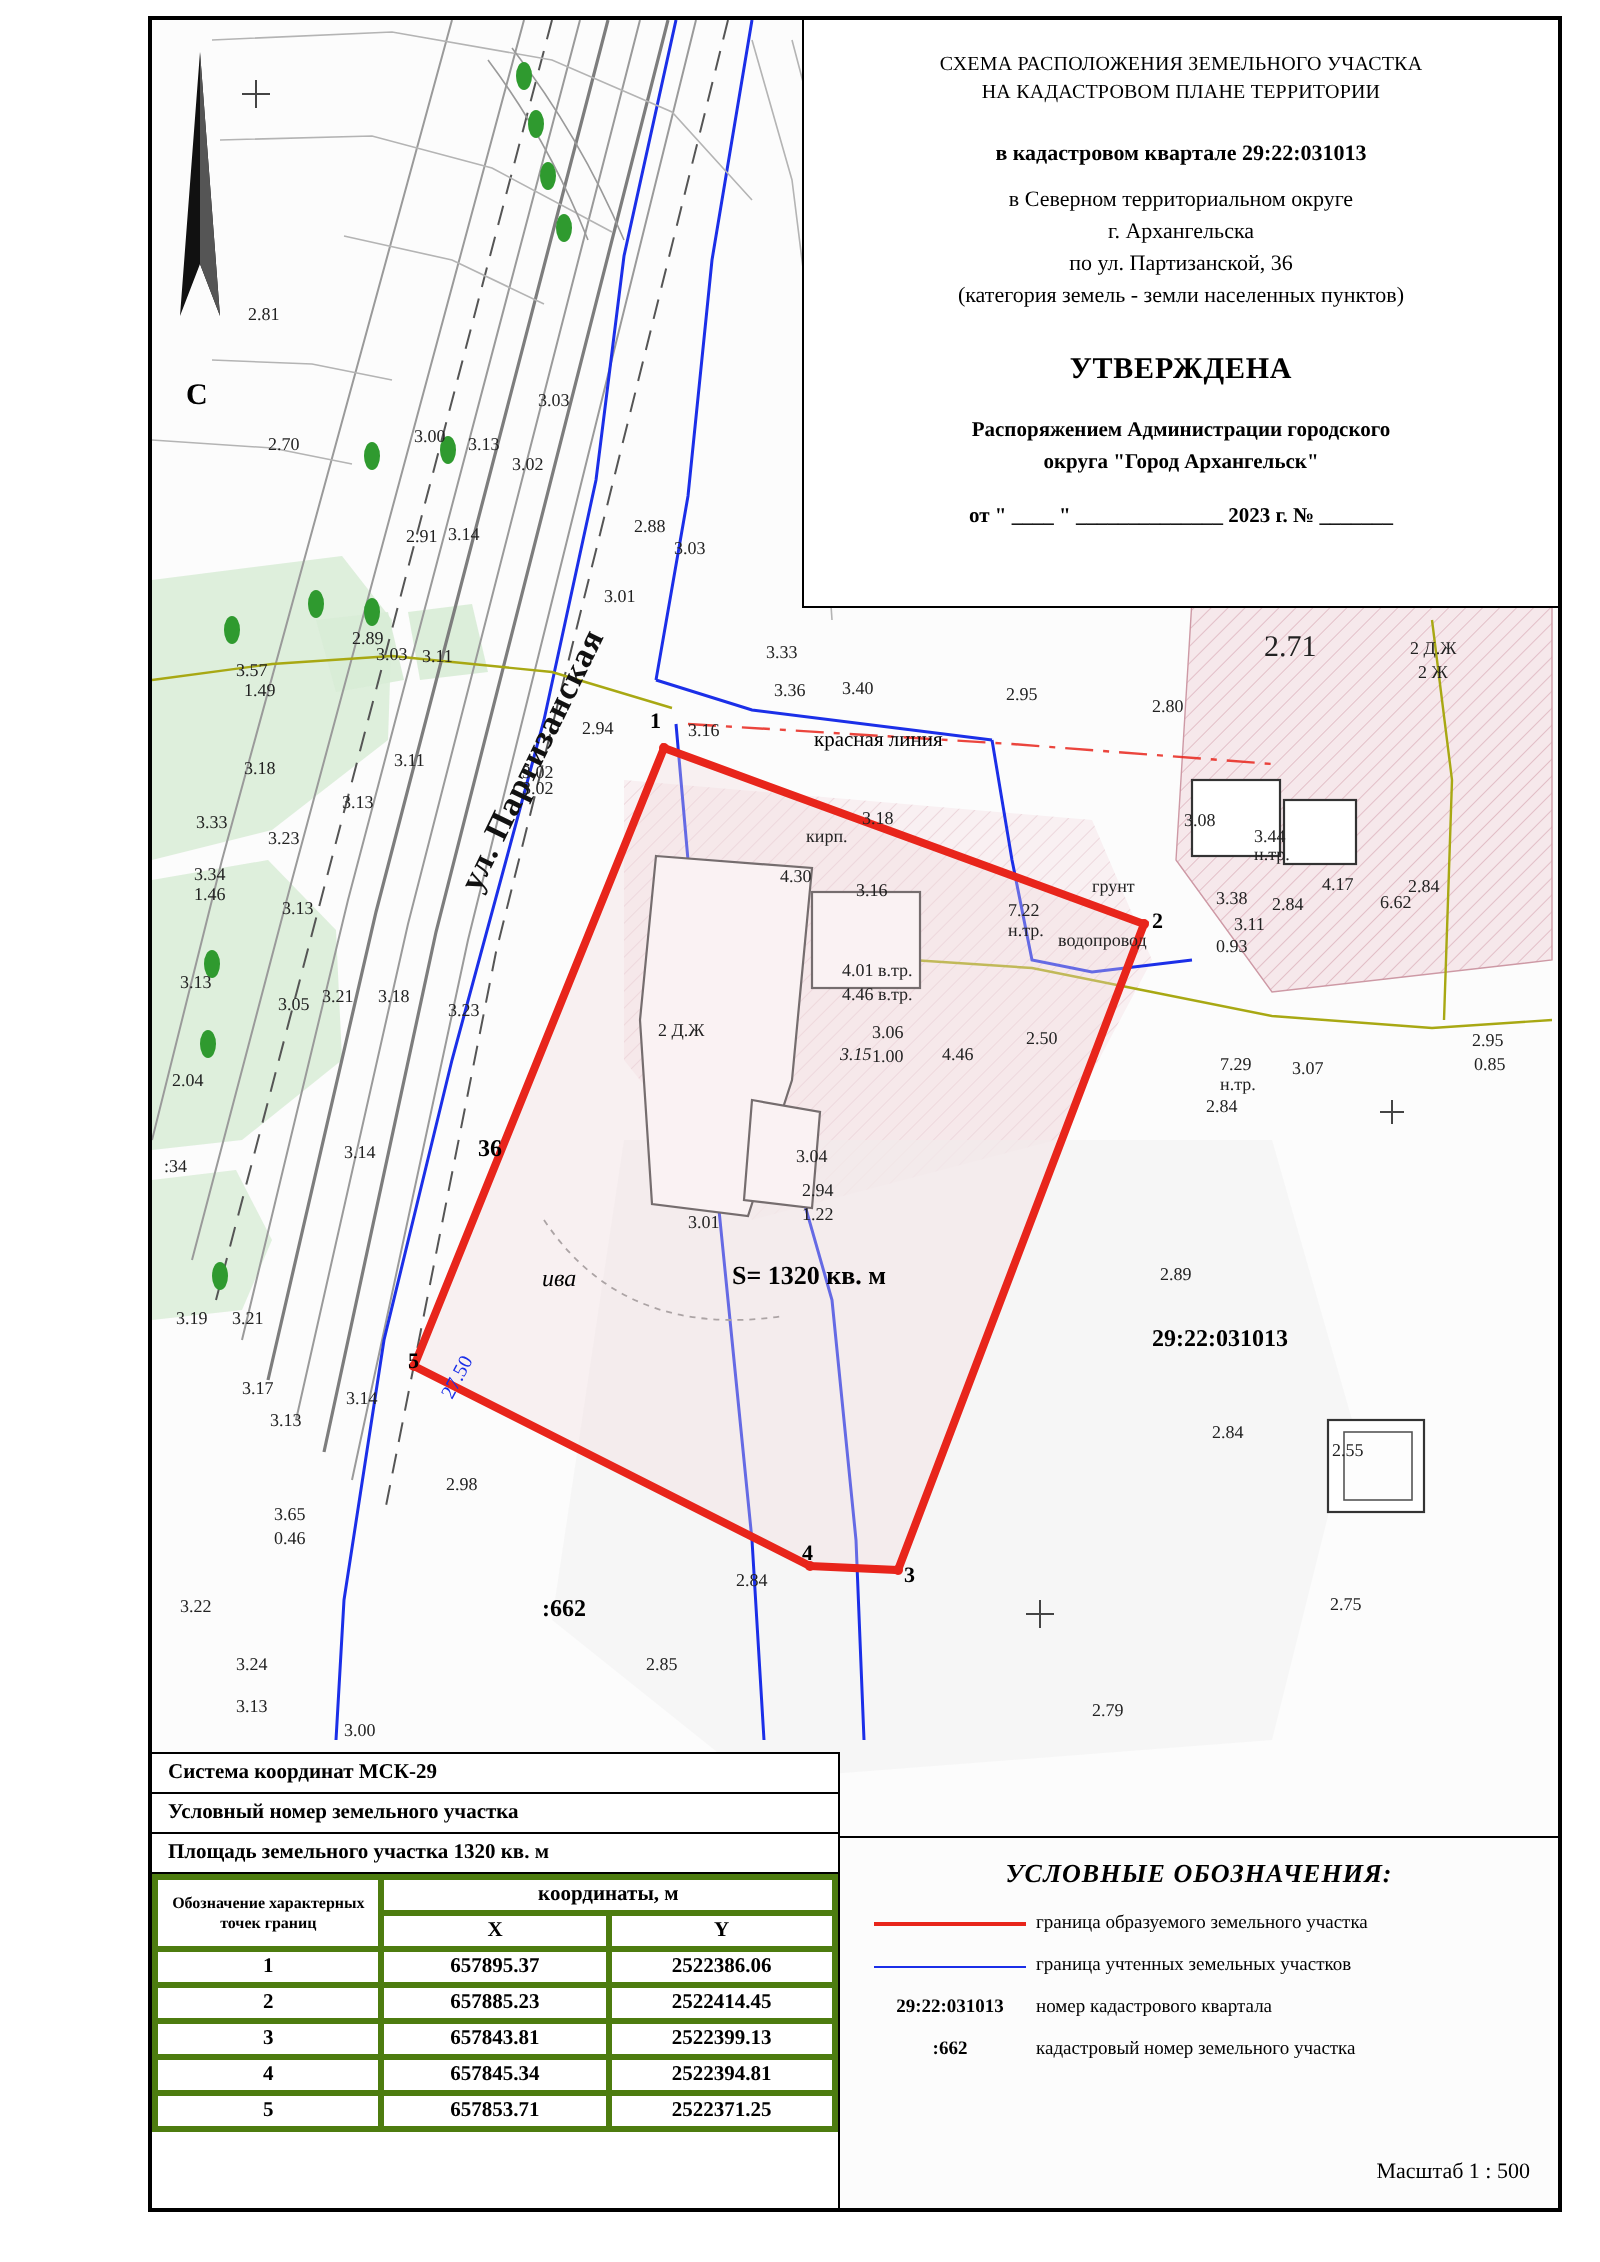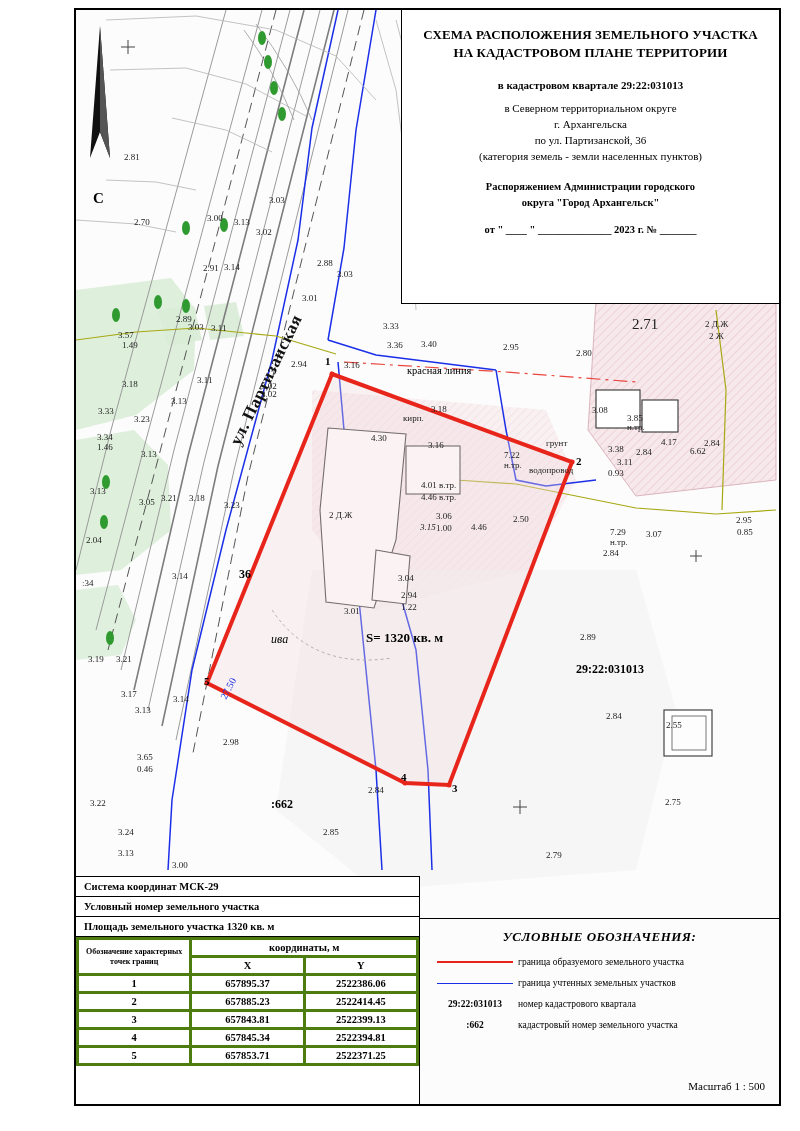--- a/index.html
+++ b/index.html
@@ -50,8 +50,8 @@
     padding-top: 16px;
   }
   .tb-main {
-    font-size: 13px;
-    font-weight: bold;
+    font-size: 10px;
+    font-weight: normal;
     line-height: 1.35;
     letter-spacing: .1px;
   }

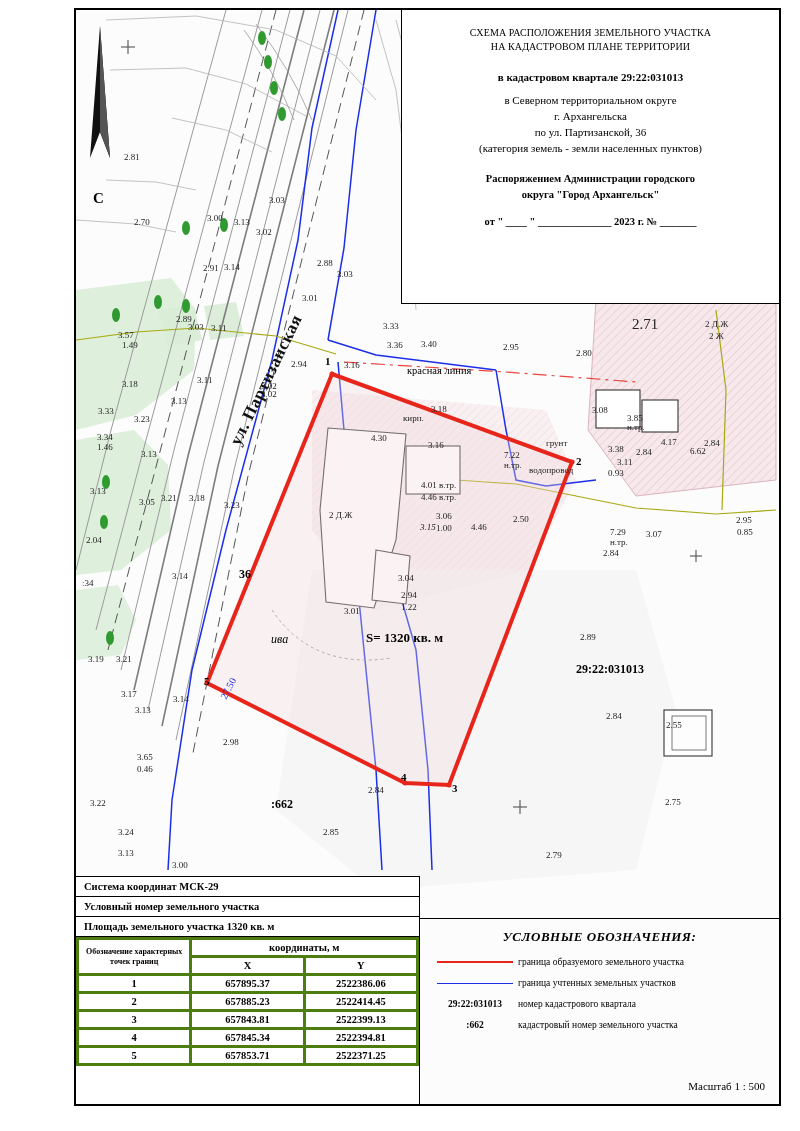--- a/index.html
+++ b/index.html
@@ -498,6 +498,7 @@
       <div class="tb-line">г. Архангельска</div>
       <div class="tb-line">по ул. Партизанской, 36</div>
       <div class="tb-line">(категория земель - земли населенных пунктов)</div>
+      <div class="tb-approved">УТВЕРЖДЕНА</div>
       <div class="tb-order">Распоряжением Администрации городского</div>
       <div class="tb-order" style="margin-top:0;">округа "Город Архангельск"</div>
       <div class="tb-date">от " ____ " ______________ 2023 г. № _______</div>

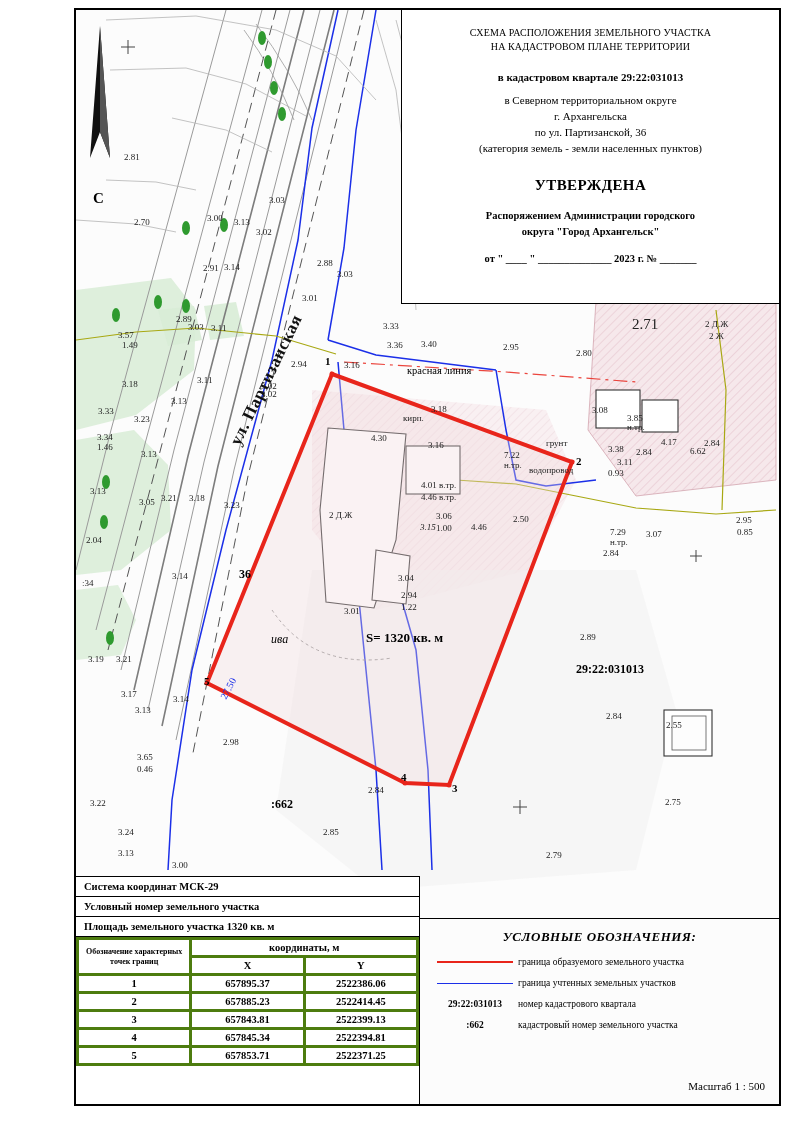--- a/index.html
+++ b/index.html
@@ -418,7 +418,7 @@
           <div class="lbl" style="left: 185px; top: 379px; font-size: 9px; color: rgb(34, 34, 34);">3.02</div>
           <div class="lbl" style="left: 355px; top: 394px; font-size: 9px; color: rgb(34, 34, 34);">3.18</div>
           <div class="lbl" style="left: 516px; top: 395px; font-size: 9px; color: rgb(34, 34, 34);">3.08</div>
-          <div class="lbl" style="left: 551px; top: 403px; font-size: 9px; color: rgb(34, 34, 34);">3.85</div>
+          <div class="lbl" style="left: 551px; top: 403px; font-size: 9px; color: rgb(34, 34, 34);">3.44</div>
           <div class="lbl" style="left: 551px; top: 412px; font-size: 9px; color: rgb(34, 34, 34);">н.тр.</div>
           <div class="lbl" style="left: 585px; top: 427px; font-size: 9px; color: rgb(34, 34, 34);">4.17</div>
           <div class="lbl" style="left: 532px; top: 434px; font-size: 9px; color: rgb(34, 34, 34);">3.38</div>

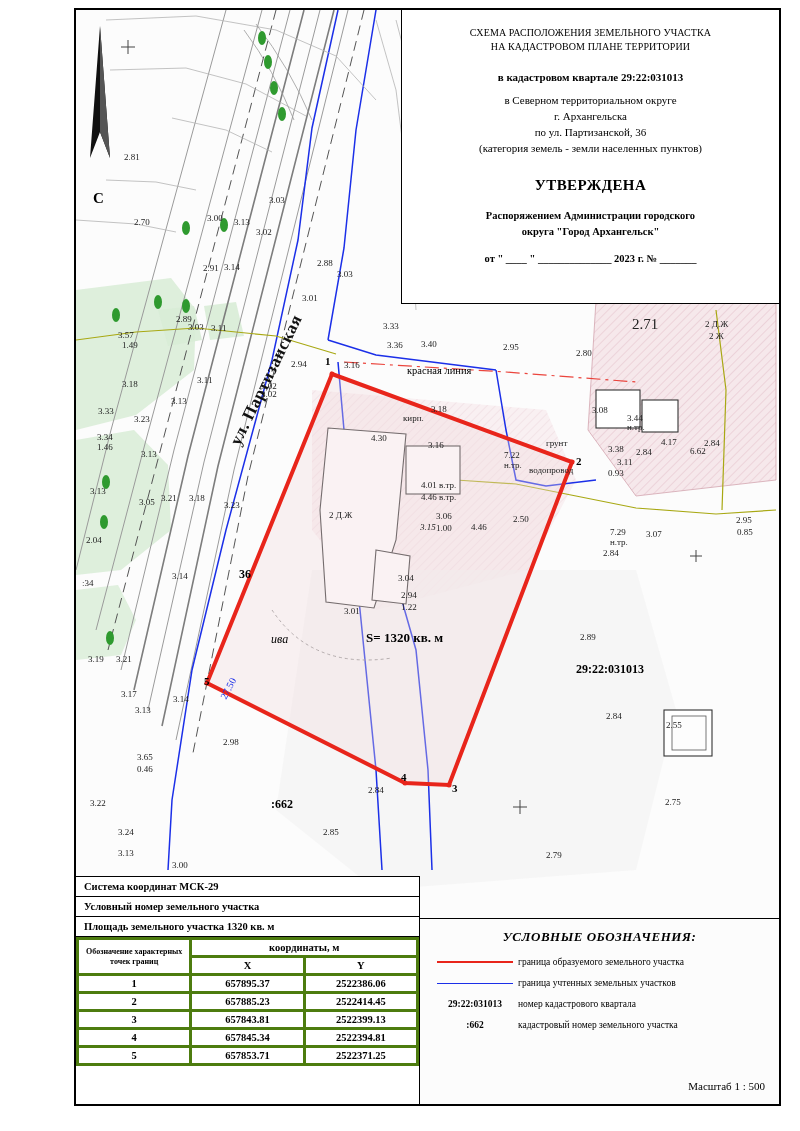--- a/index.html
+++ b/index.html
@@ -483,7 +483,7 @@
           <div class="lbl" style="left: 470px; top: 428px; font-size: 9px; color: rgb(34, 34, 34);">грунт</div>
           <div class="lbl" style="left: 268px; top: 350px; font-size: 9px; color: rgb(34, 34, 34);">3.16</div>
           <div class="lbl" style="left: 352px; top: 430px; font-size: 9px; color: rgb(34, 34, 34);">3.16</div>
-          <div class="lbl" style="left: 295px; top: 423px; font-size: 9px; color: rgb(34, 34, 34);">4.30</div>
+          <div class="lbl" style="left: 314px; top: 423px; font-size: 9px; color: rgb(34, 34, 34);">4.30</div>
           <div class="lbl" style="left: 215px; top: 349px; font-size: 9px; color: rgb(34, 34, 34);">2.94</div>
           <div class="lbl" style="left: 185px; top: 371px; font-size: 9px; color: rgb(34, 34, 34);">3.02</div>
           <div class="lbl" style="left: 327px; top: 403px; font-size: 9px; color: rgb(34, 34, 34);">кирп.</div>

